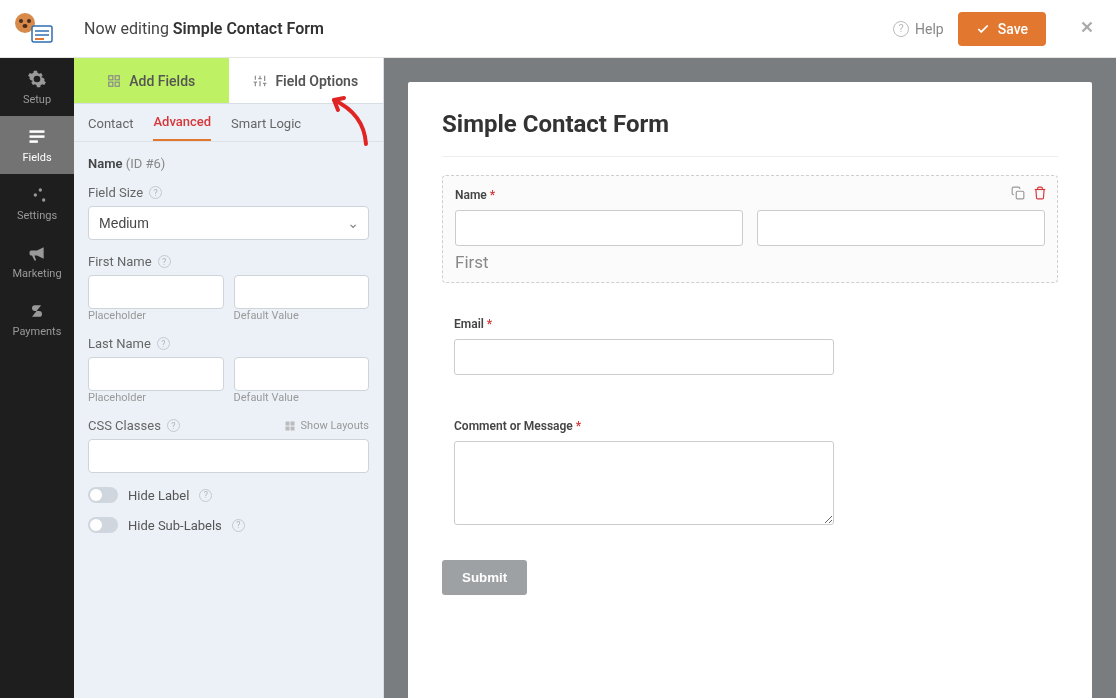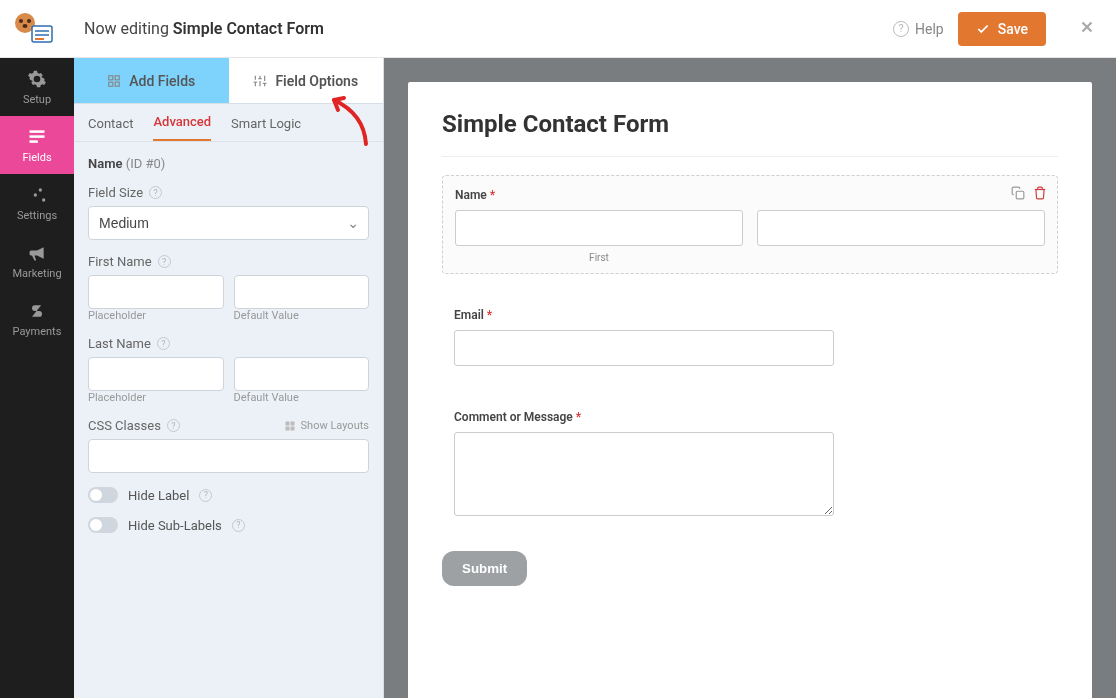--- a/index.html
+++ b/index.html
@@ -31,7 +31,7 @@
 
 
 .sidepanel { position:absolute; top:58px; left:74px; width:310px; bottom:0; background:#ecf1f7; display:flex; flex-direction:column; border-right:1px solid #d8dee5; }
-.paneltabs { display:flex; height:46px; background:#7dd3fc; }
+.paneltabs { display:flex; height:46px; background:#bef264; }
 .ptab { flex:1; display:flex; align-items:center; justify-content:center; gap:8px; color:#555; font-weight:500; cursor:pointer; font-size:14px; border-bottom:1px solid #d8dee5; }
 .ptab.active { background:#fff; font-weight:600; }
 .ptab svg { width:14px; height:14px; stroke:#888; }

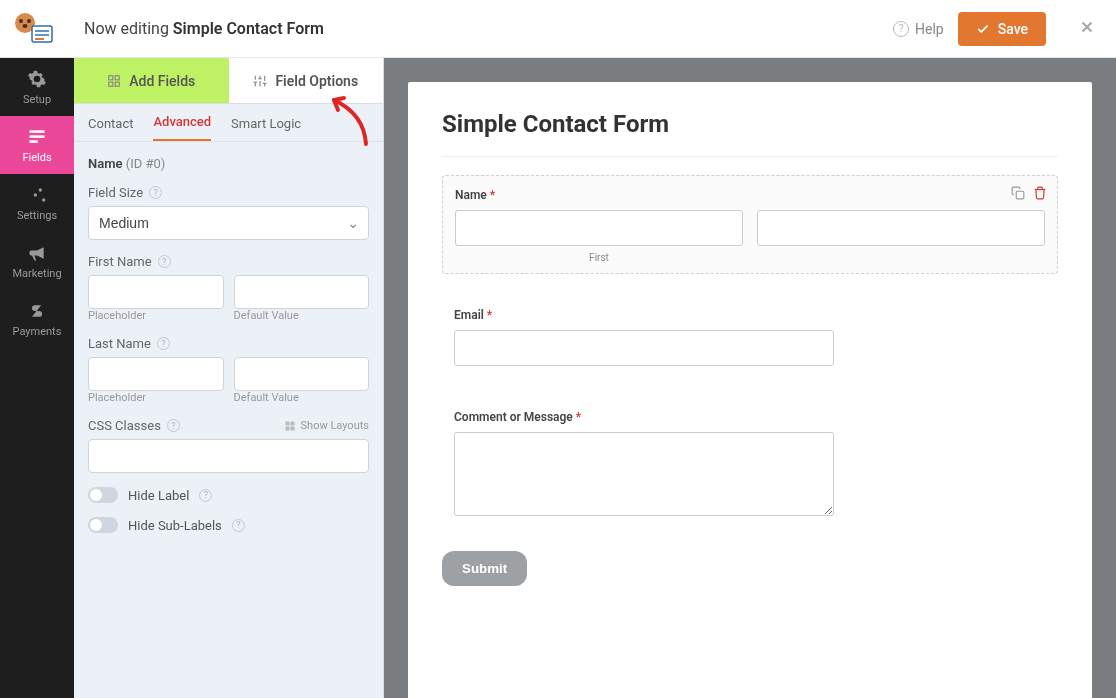--- a/index.html
+++ b/index.html
@@ -26,7 +26,7 @@
 
 .leftnav { position: absolute; top: 58px; left: 0; bottom: 0; width: 74px; background:#1e1e1e; display:flex; flex-direction:column; }
 .leftnav .item { height: 58px; display:flex; flex-direction:column; align-items:center; justify-content:center; gap:4px; color:#999; cursor:pointer; font-size:11px; }
-.leftnav .item.active { background:#ec4899; color:#fff; }
+.leftnav .item.active { background:#737373; color:#fff; }
 .leftnav .item svg { width:20px; height:20px; }
 
 

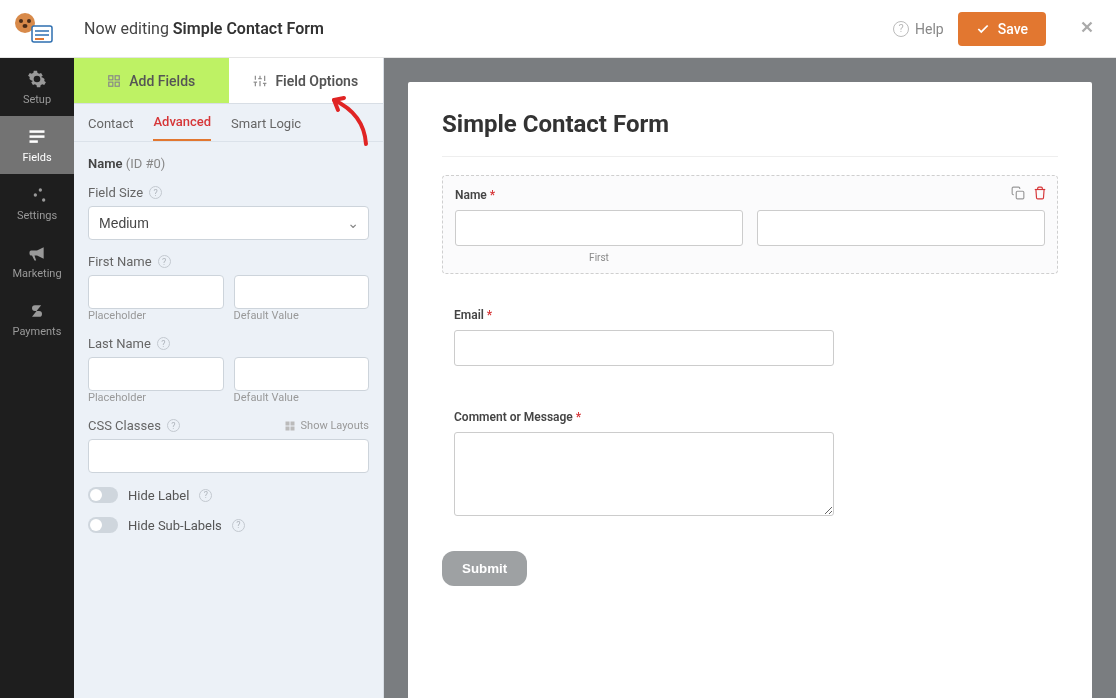--- a/index.html
+++ b/index.html
@@ -198,7 +198,7 @@
   </div>
   <div class="panelbody">
     <div class="fieldname">
-      <strong>Name</strong> <span class="idtxt">(ID #0)</span>
+      <strong>Name</strong> <span class="idtxt">(ID #6)</span>
     </div>
 
     <div class="formrow">

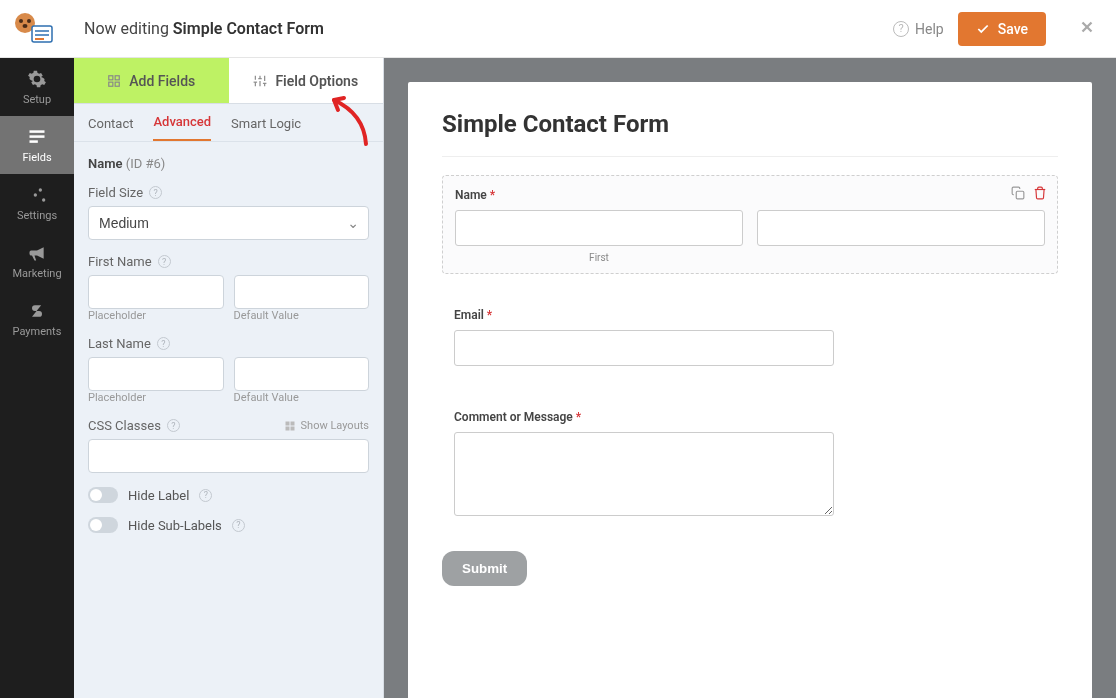--- a/index.html
+++ b/index.html
@@ -77,7 +77,7 @@
 .namefields { display:flex; gap:14px; }
 .namefields .nf { flex:1; }
 .nfinput { width:100%; height:36px; border:1px solid #ccc; border-radius:3px; }
-.nflbl { font-size:10px; color:#888; margin-top:6px;text-align:center; }
+.nflbl { font-size:17px; color:#888; margin-top:6px; }
 
 .singleinput { width:100%; max-width:380px; height:36px; border:1px solid #ccc; border-radius:3px; }
 .textarea { width:100%; max-width:380px; height:84px; border:1px solid #ccc; border-radius:3px; resize:both; }

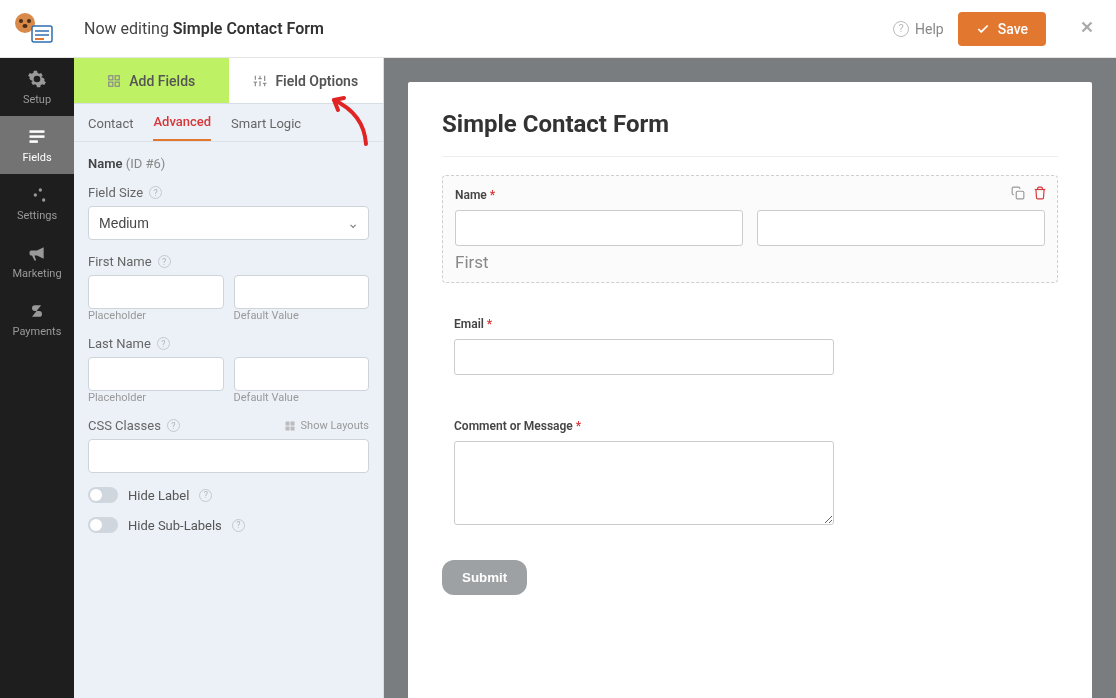--- a/index.html
+++ b/index.html
@@ -82,7 +82,7 @@
 .singleinput { width:100%; max-width:380px; height:36px; border:1px solid #ccc; border-radius:3px; }
 .textarea { width:100%; max-width:380px; height:84px; border:1px solid #ccc; border-radius:3px; resize:both; }
 
-.submitbtn { background:#9ea1a3; color:#fff; padding:10px 20px; border:none; border-radius:12px; font-weight:600; cursor:pointer; }
+.submitbtn { background:#9ea1a3; color:#fff; padding:10px 20px; border:none; border-radius:3px; font-weight:600; cursor:pointer; }
 
 
 .arrow { position:absolute; top:94px; left:326px; pointer-events:none; }

